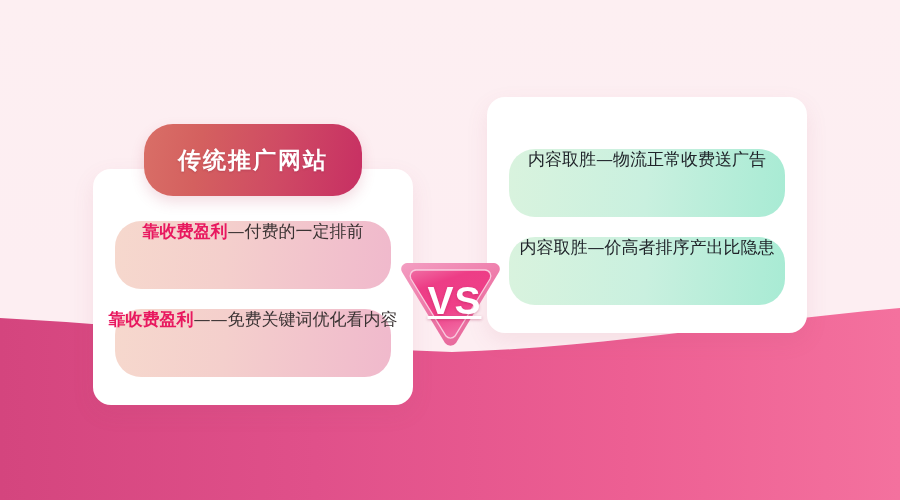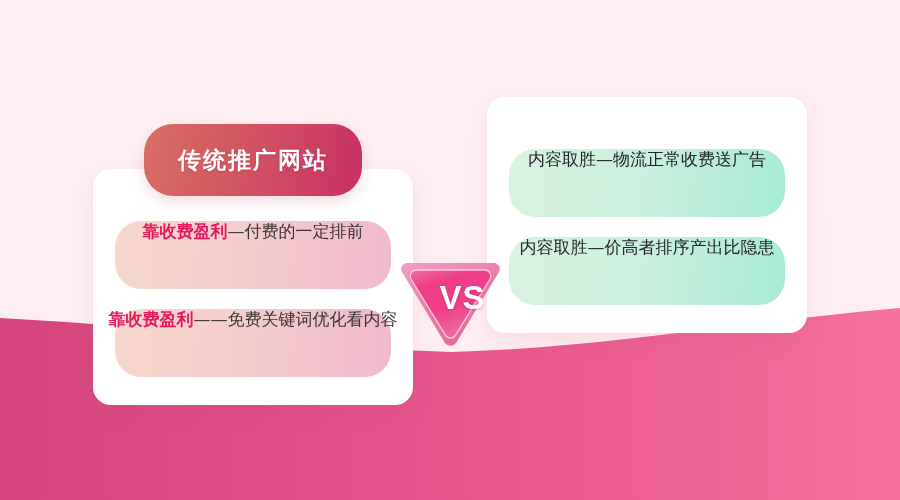--- a/index.html
+++ b/index.html
@@ -150,16 +150,17 @@
   }
   .vs-label {
     position: absolute;
-    left: 12px;
+    left: 4px;
     top: 20px;
     width: 103px;
     text-align: center;
     color: #ffffff;
-    font-size: 33px;
+    font-size: 39px;
     font-weight: bold;
     letter-spacing: 1px;
     text-shadow: 0 1px 3px rgba(160, 20, 70, 0.35);
     pointer-events: none;
+    text-decoration: underline;
   }
 </style>
 </head>

